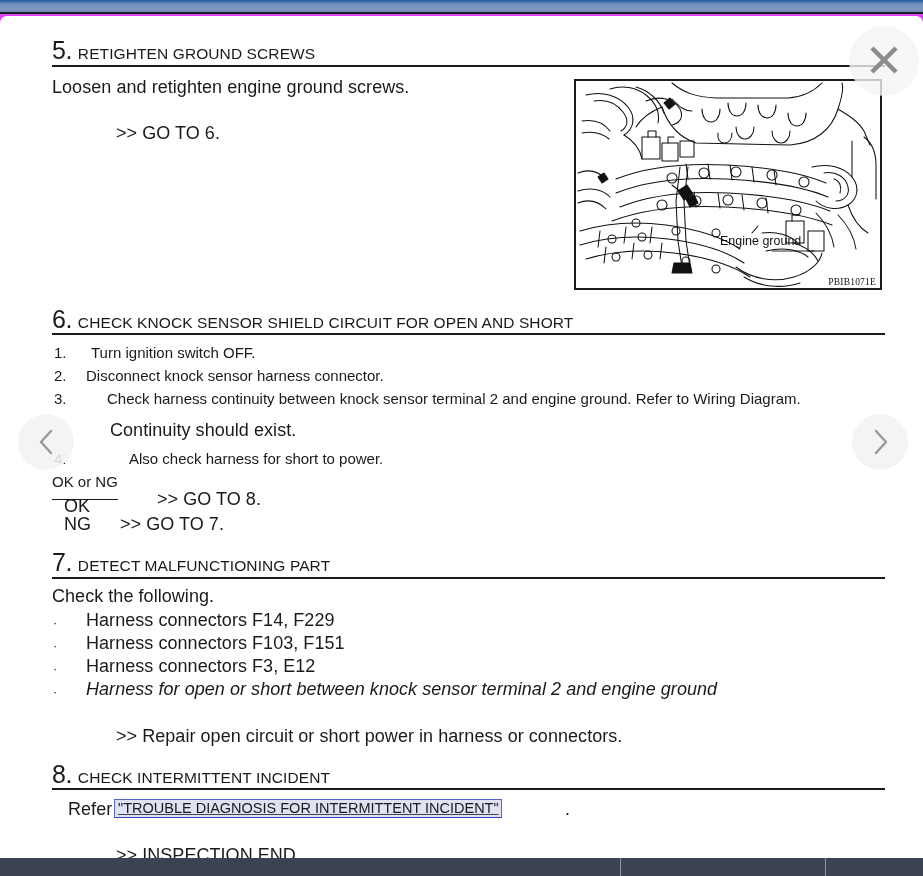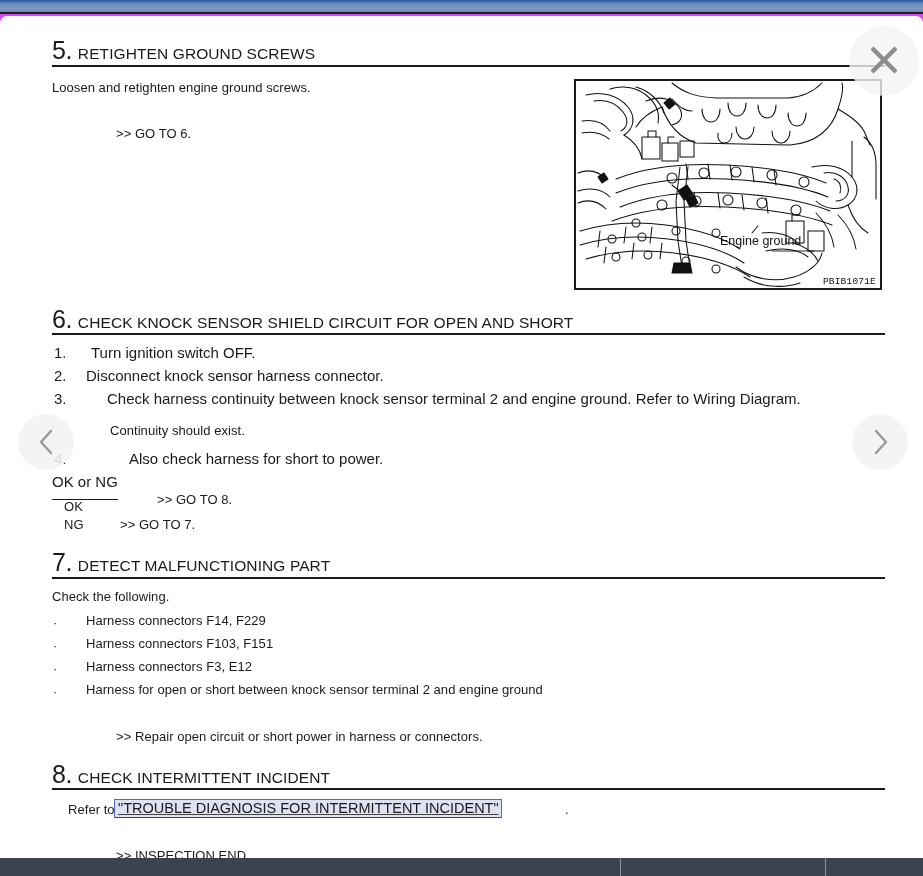--- a/index.html
+++ b/index.html
@@ -76,7 +76,7 @@
   
   .body-line {
     position: absolute;
-    font-size: 13px;
+    font-size: 18px;
     line-height: 19px;
     white-space: nowrap;
     letter-spacing: 0.05px;

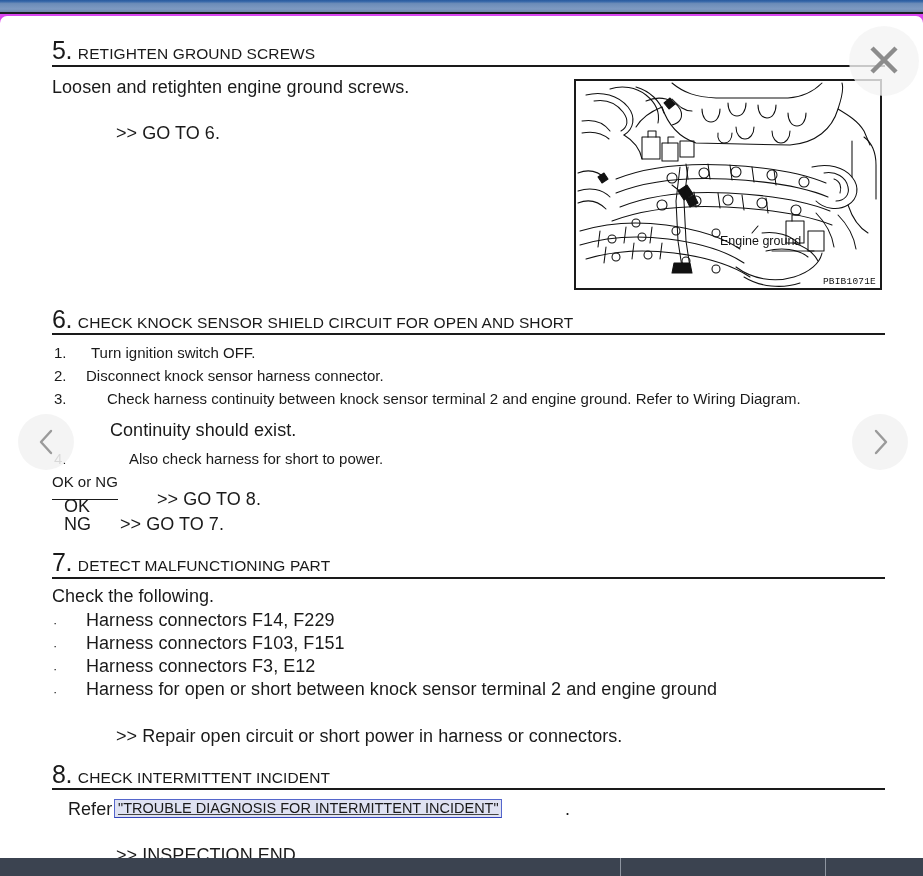--- a/index.html
+++ b/index.html
@@ -141,7 +141,7 @@
     font-size: 9.5px;
     letter-spacing: 0.2px;
     color: #111;
-    font-family: Liberation Mono, monospace;
+    font-family: Liberation Serif, serif;
   }
   .fig-label {
     position: absolute;

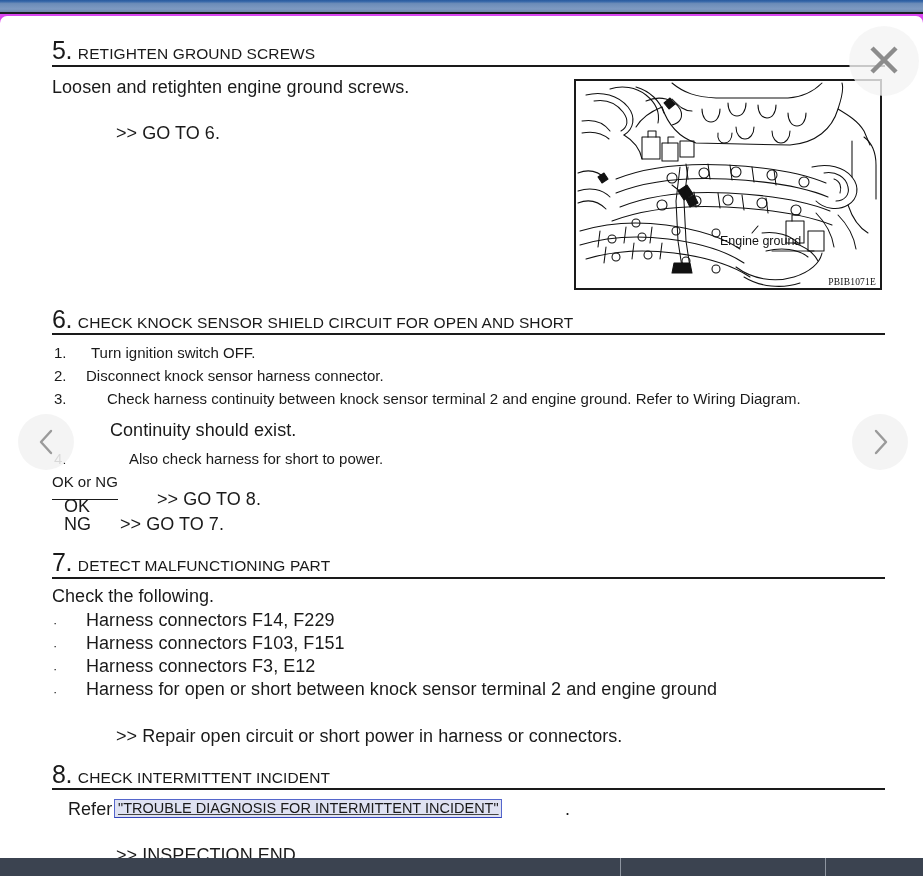--- a/index.html
+++ b/index.html
@@ -374,7 +374,7 @@
       <div class="body-line" style="left:86px; top:641px;">Harness connectors F3, E12</div>
 
       <div class="bullet-dot" style="left:53px; top:669px;">·</div>
-      <div class="body-line" style="left:86px; top:664px;">Harness for open or short between knock sensor terminal 2 and engine ground</div>
+      <div class="body-line" style="left:86px; top:664px;font-style:italic;">Harness for open or short between knock sensor terminal 2 and engine ground</div>
 
       <div class="body-line" style="left:116px; top:711px;">&gt;&gt; Repair open circuit or short power in harness or connectors.</div>
 

